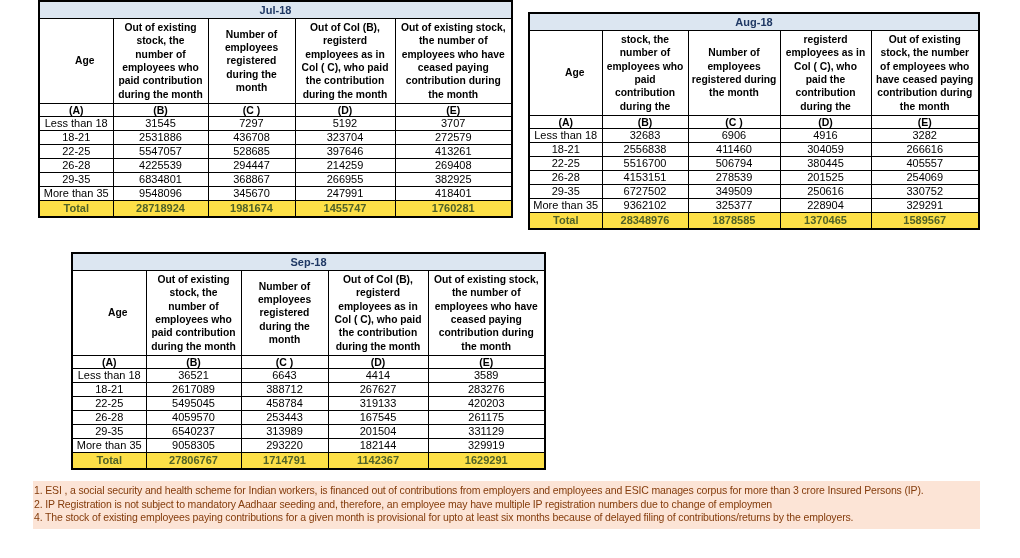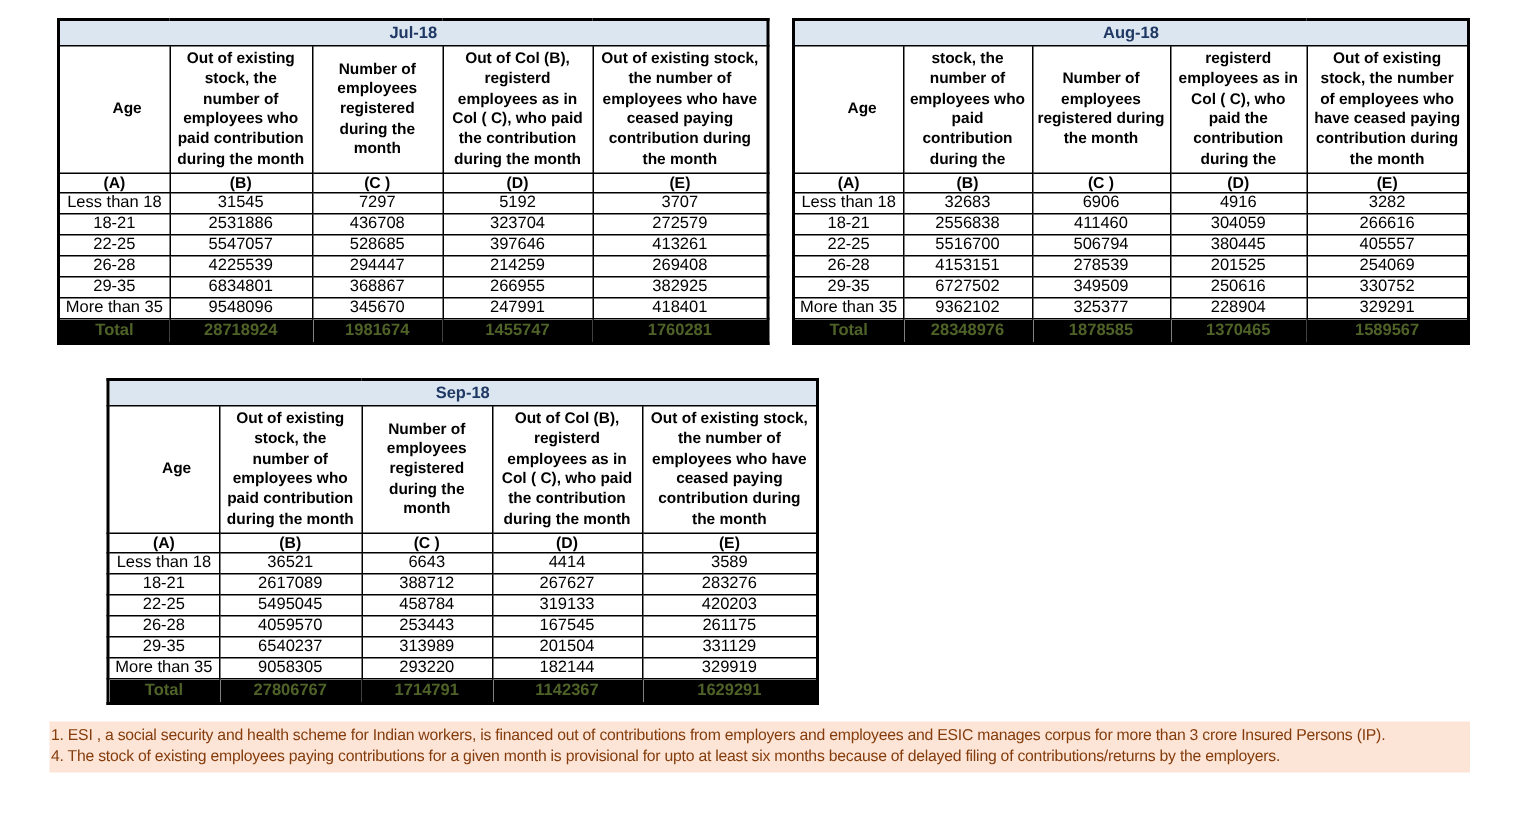--- a/index.html
+++ b/index.html
@@ -9,7 +9,7 @@
     overflow:hidden;
   }
   .tblpos{position:absolute;}
-  .pos-jul{left:38px;top:12px;}
+  .pos-jul{left:38px;top:0;}
   .pos-aug{left:528px;top:12px;}
   .pos-sep{left:38px;top:252px;padding-left:33px;}
 

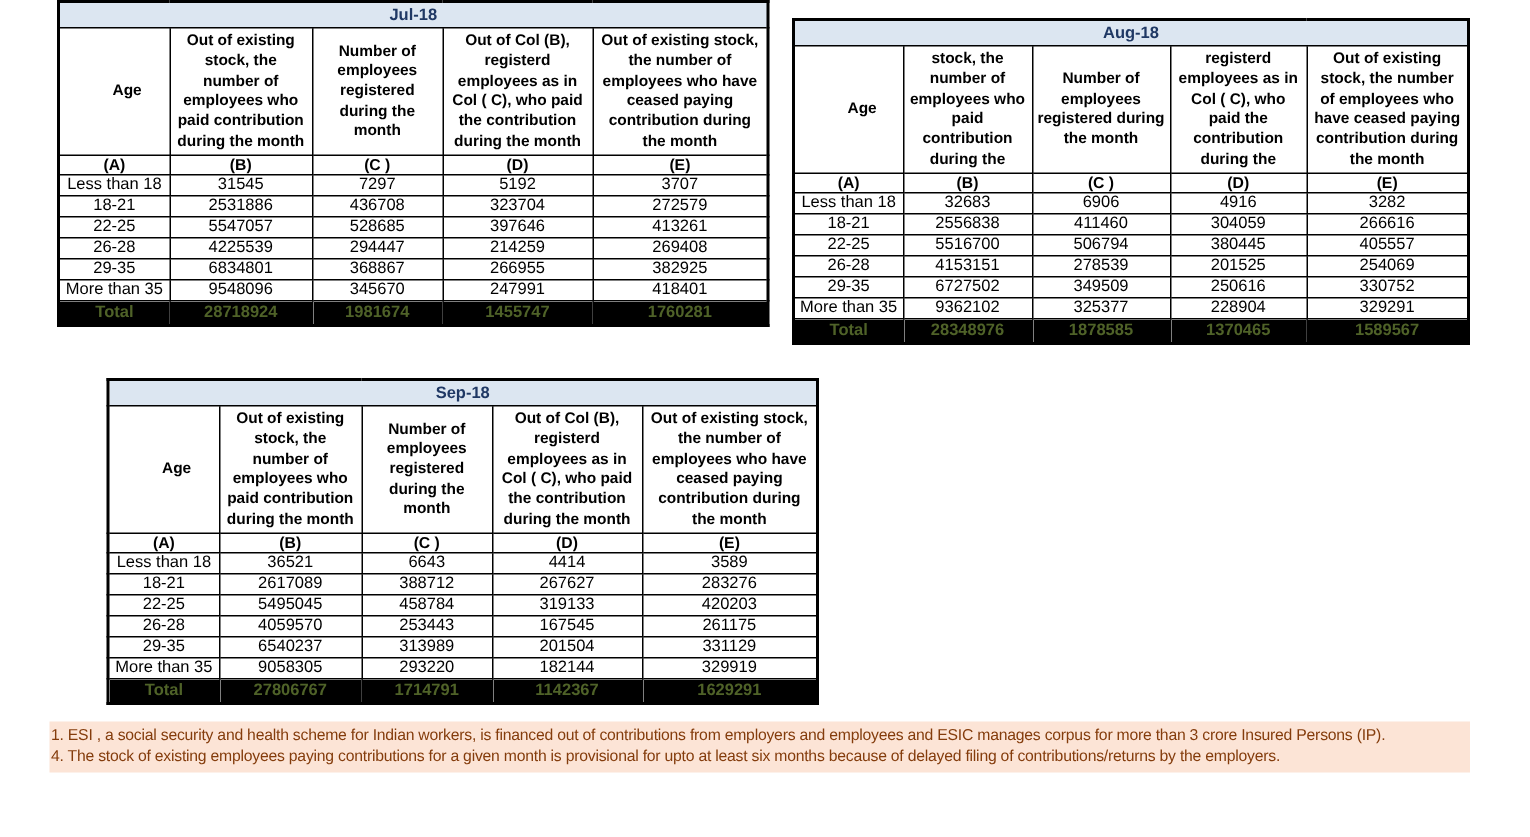--- a/index.html
+++ b/index.html
@@ -27,7 +27,7 @@
 
   tbody td{font-size:11px;height:13px;line-height:13px;padding:0 3px;text-align:center;white-space:nowrap;}
   tbody td.lbl{text-align:center;}
-  tbody tr.total td{background:#000000;color:#4F6228;font-weight:bold;height:15px;}
+  tbody tr.total td{background:#fde047;color:#4F6228;font-weight:bold;height:15px;}
 
   .notes{
     position:absolute;left:33px;top:481px;width:947px;box-sizing:border-box;

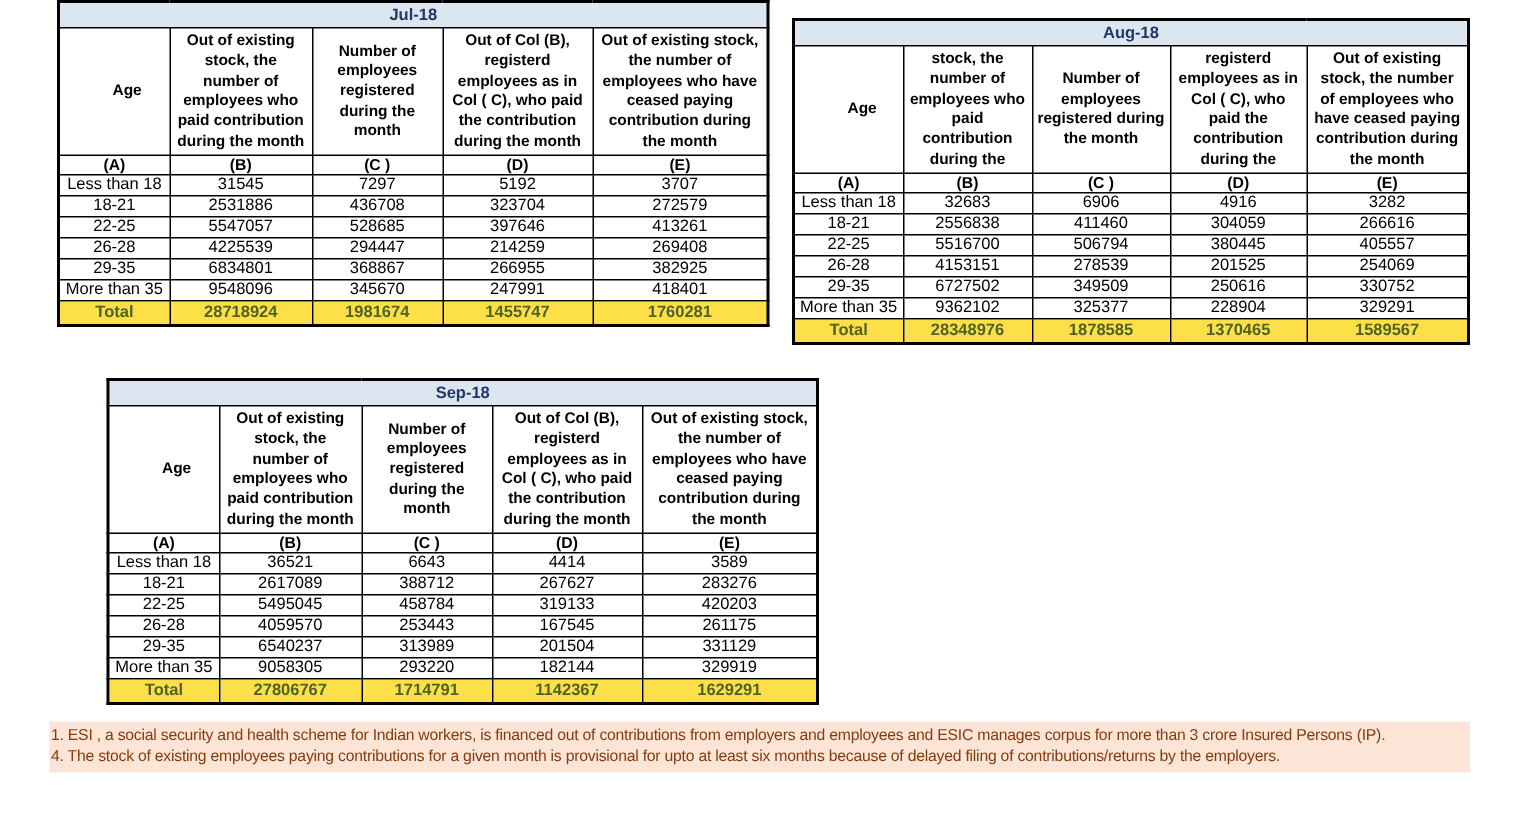--- a/index.html
+++ b/index.html
@@ -319,6 +319,7 @@
 
   <div class="notes">
     <div>1. ESI , a social security and health scheme for Indian workers, is financed out of contributions from employers and employees and ESIC manages corpus for more than 3 crore Insured Persons (IP).</div>
+    <div>2. IP Registration is not subject to mandatory Aadhaar seeding and, therefore, an employee may have multiple IP registration numbers due to change of employmen</div>
     <div>4. The stock of existing employees paying contributions for a given month is provisional for upto at least six months because of delayed filing of contributions/returns by the employers.</div>
   </div>
 

